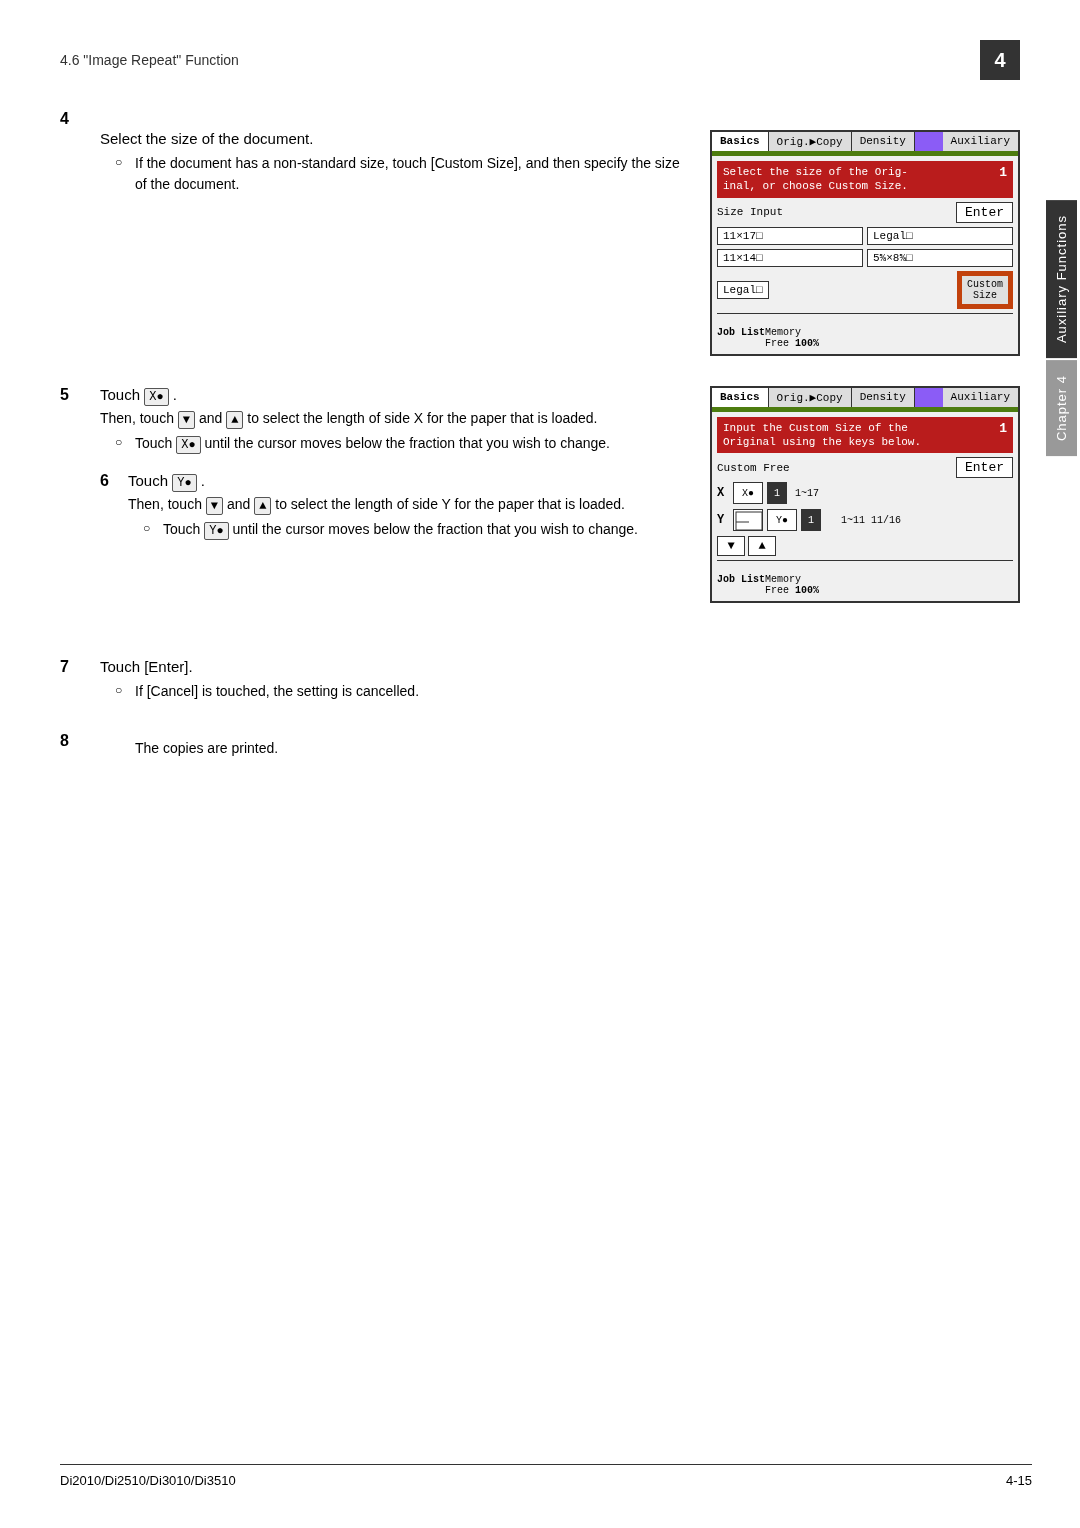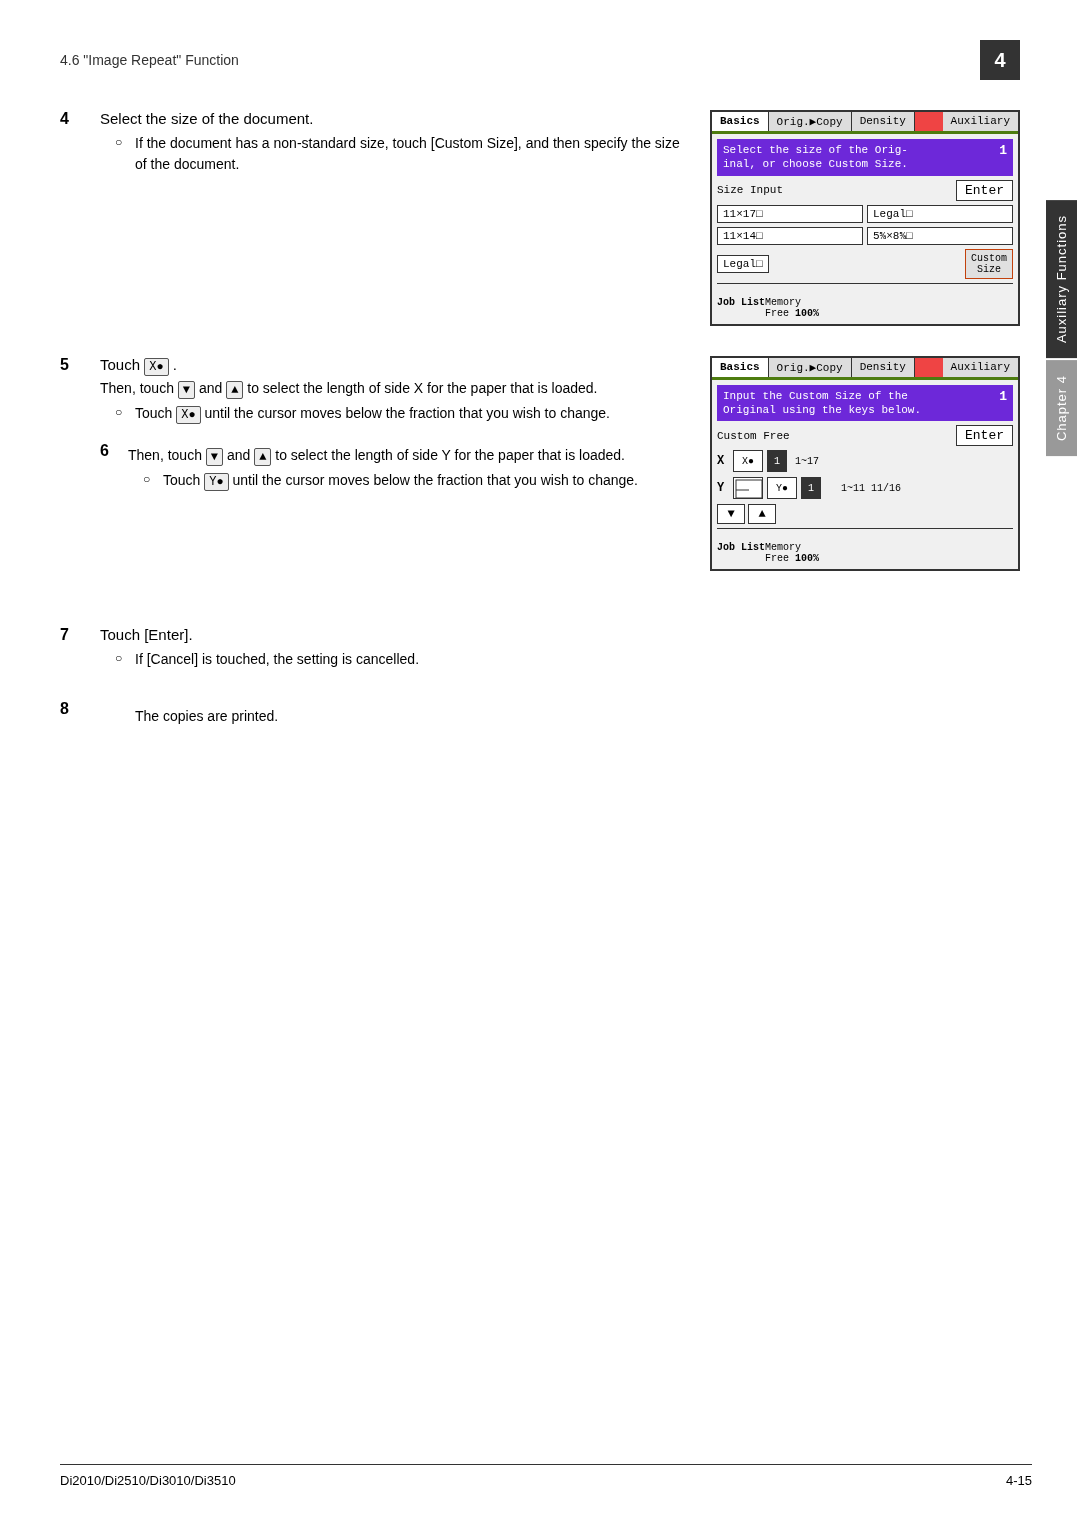--- a/index.html
+++ b/index.html
@@ -270,6 +270,7 @@
     .step-with-panel {
       display: flex;
       gap: 20px;
+      margin-top: 20px;
     }
     .step-left {
       flex: 1;

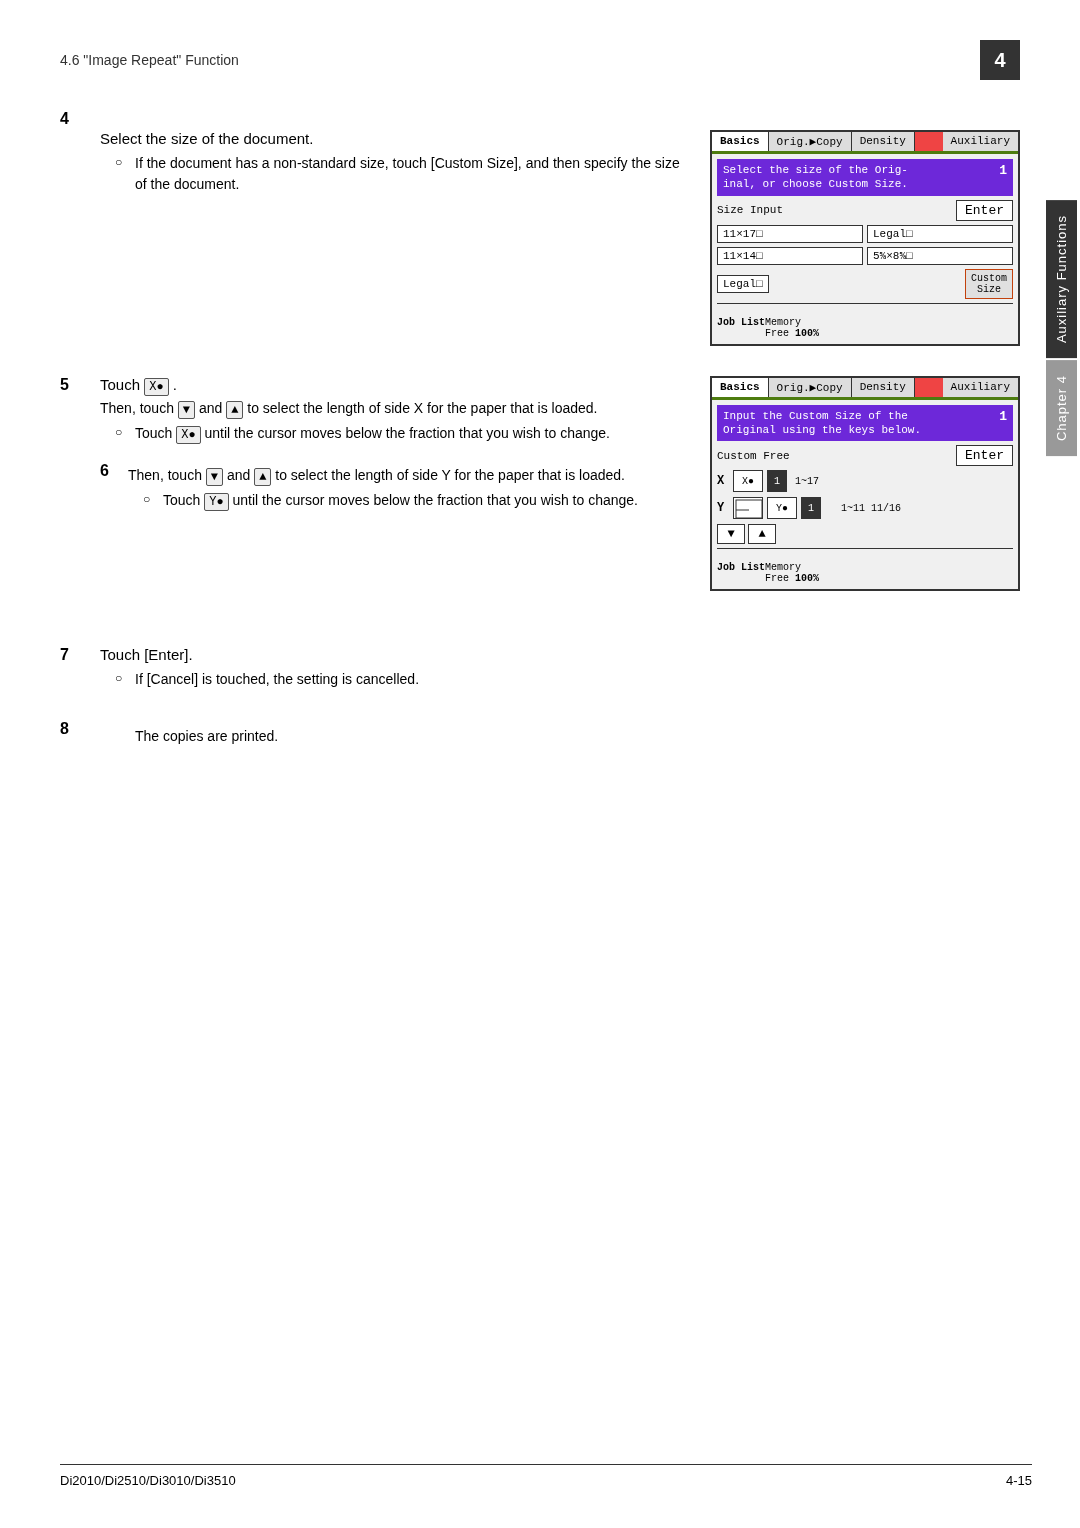--- a/index.html
+++ b/index.html
@@ -127,8 +127,8 @@
     }
     .ui-panel-tabs {
       display: flex;
-      background: #ef4444;
-      border-bottom: 3px solid #4d7c0f;
+      background: #8b5cf6;
+      border-bottom: 5px solid #4d7c0f;
     }
     .ui-tab {
       padding: 3px 8px;

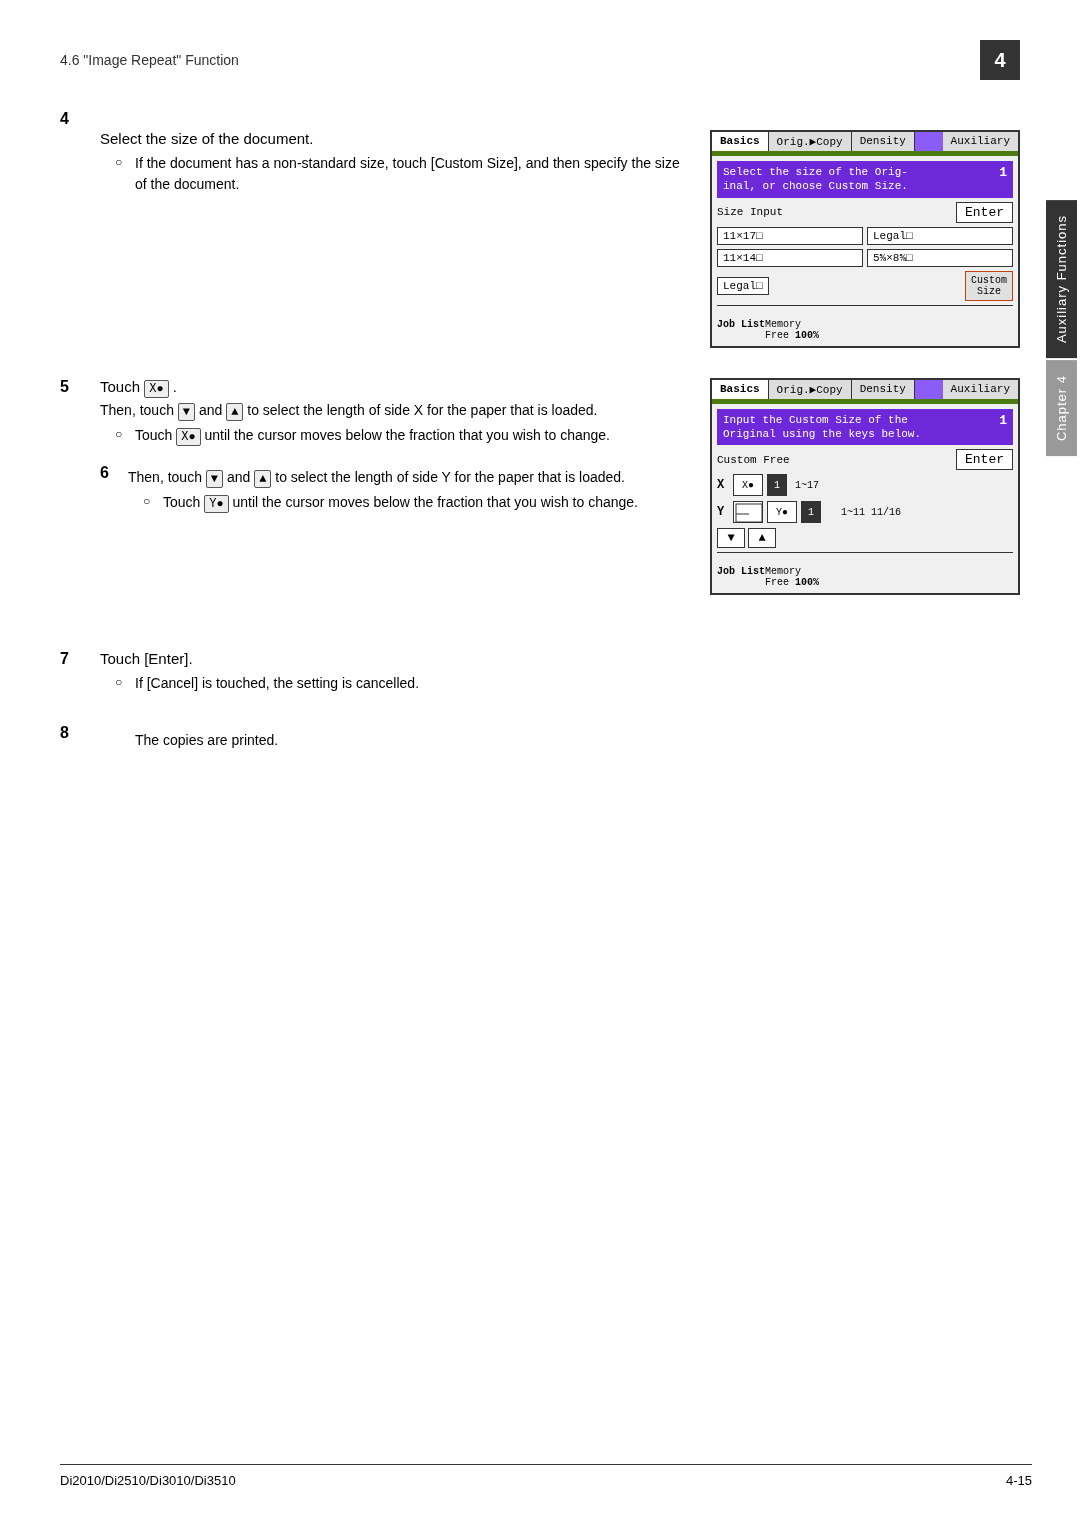--- a/index.html
+++ b/index.html
@@ -148,7 +148,7 @@
       padding: 5px;
     }
     .ui-message-box {
-      background: #6d28d9;
+      background: #b91c1c;
       color: #fff;
       padding: 4px 6px;
       font-size: 11px;

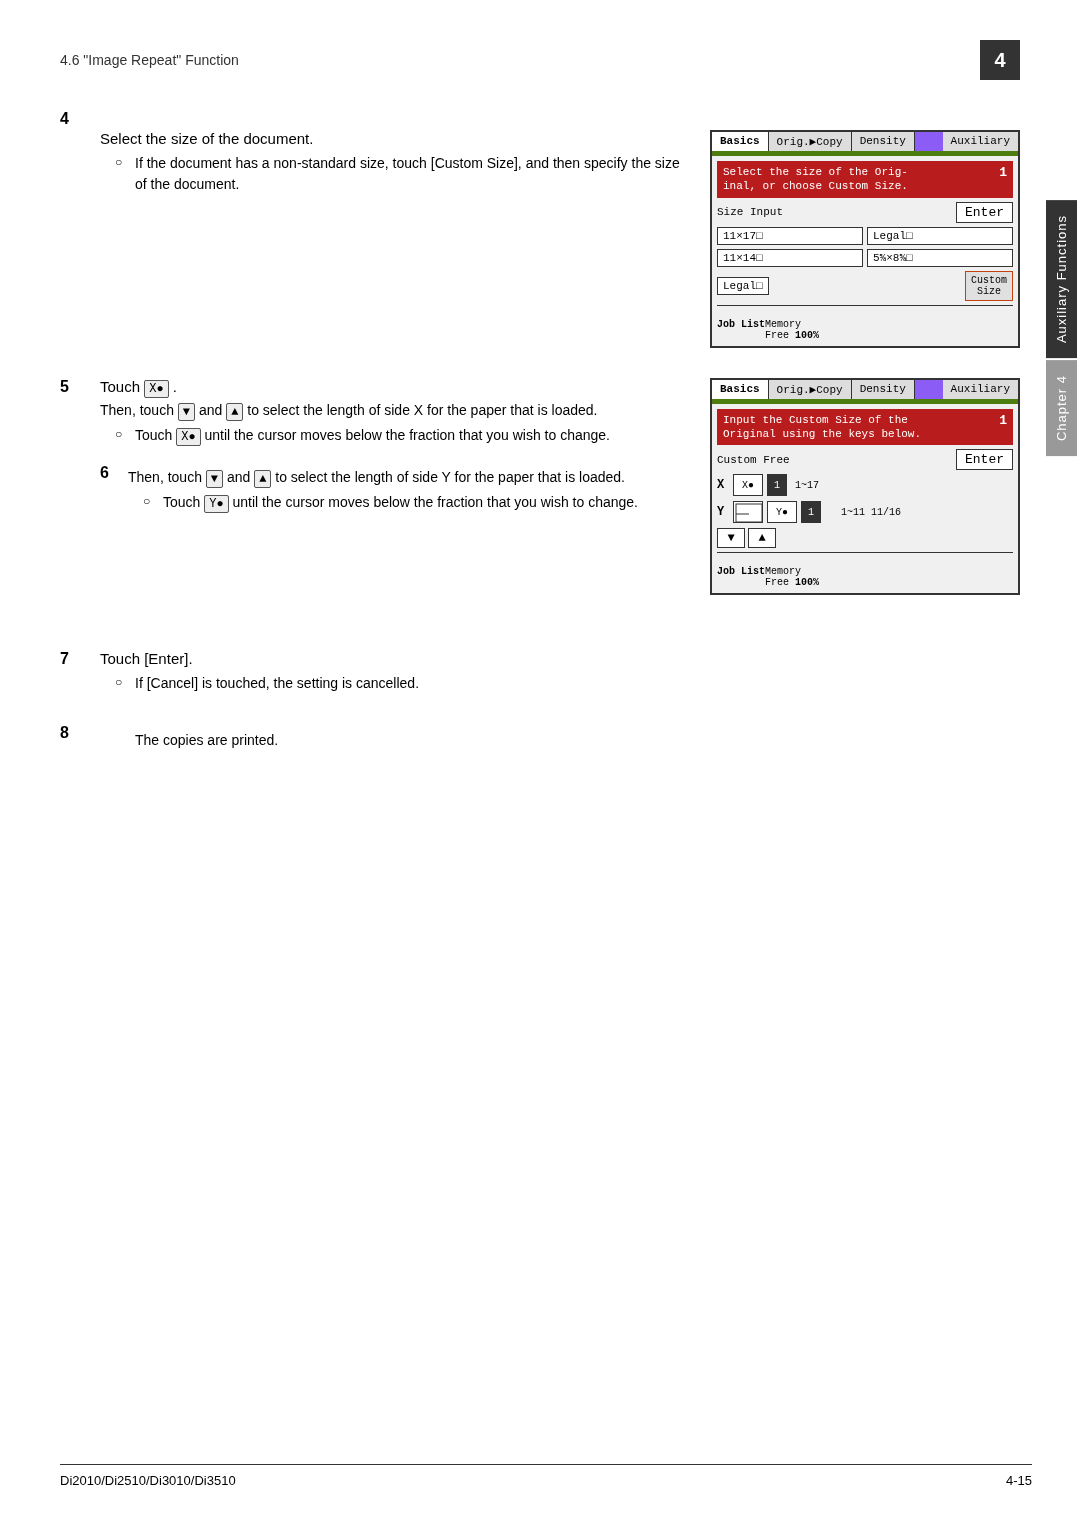--- a/index.html
+++ b/index.html
@@ -212,7 +212,7 @@
       font-size: 10px;
     }
     .ui-custom-btn {
-      border: 1px solid #c2410c;
+      border: 5px solid #c2410c;
       background: #e0e0e0;
       padding: 3px 5px;
       font-size: 10px;

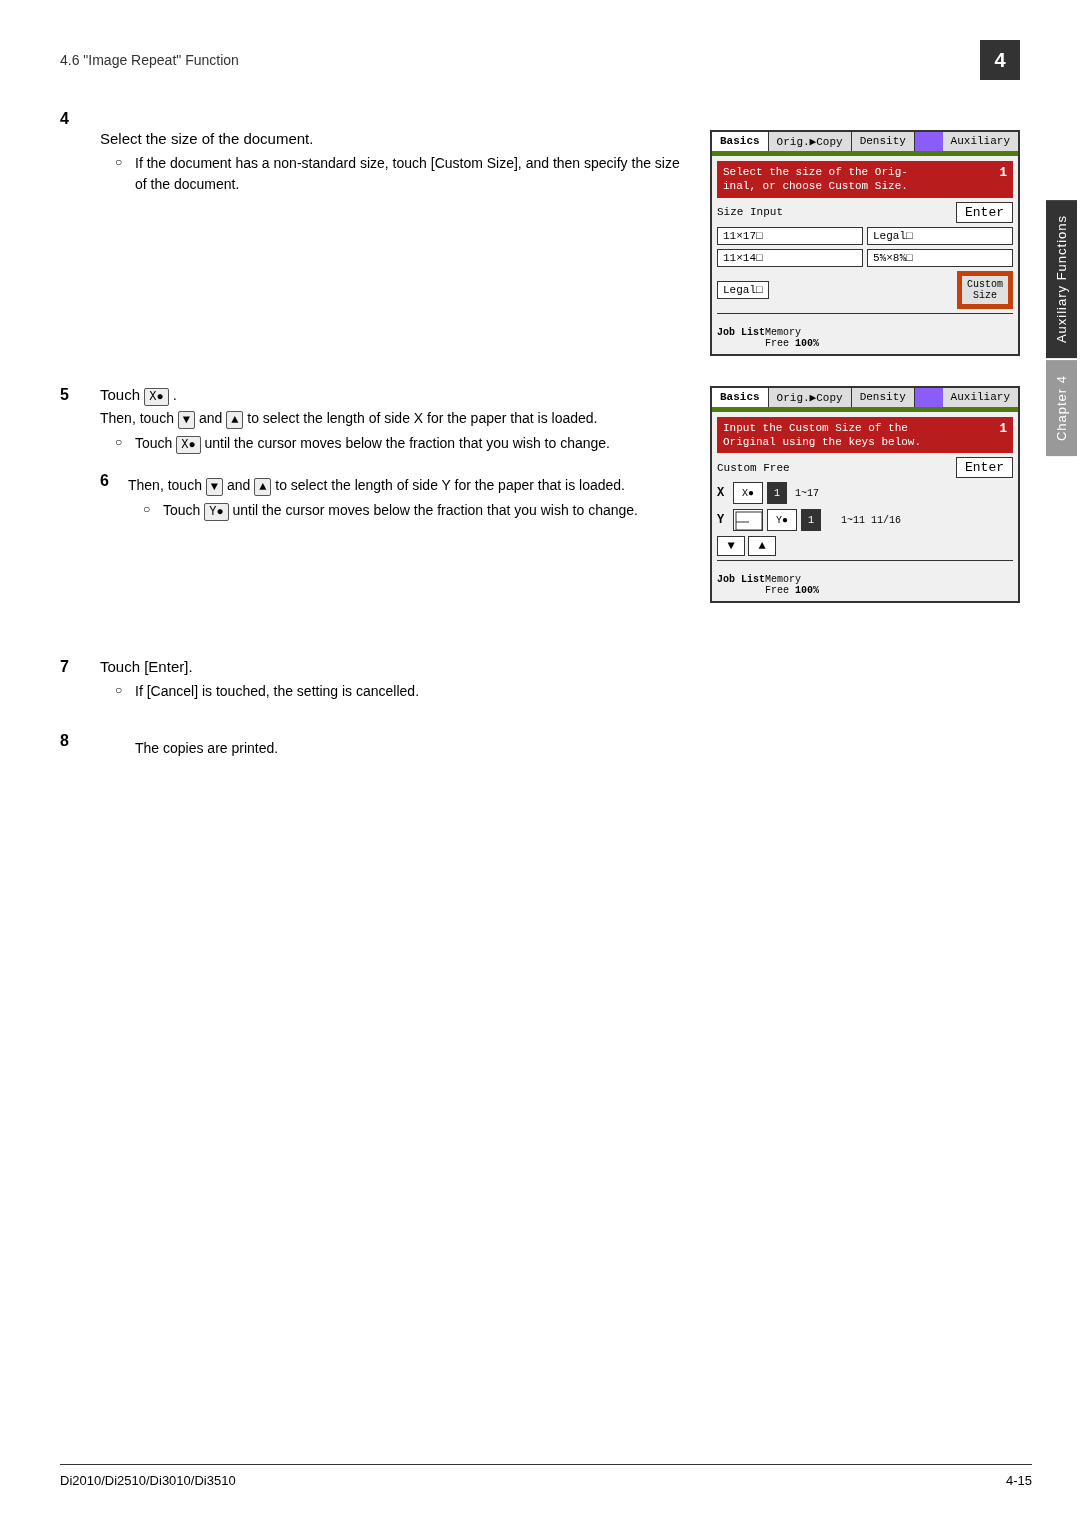--- a/index.html
+++ b/index.html
@@ -370,6 +370,7 @@
                 <div style="display:flex;gap:8px;">
                   <span class="step-number">6</span>
                   <div>
+                    <div class="step-title">Touch <kbd>Y●</kbd> .</div>
                     <div class="step-title" style="margin-top:5px; font-size:14px;">
                       Then, touch <kbd>▼</kbd> and <kbd>▲</kbd> to select the length of side Y for the paper that is loaded.
                     </div>

